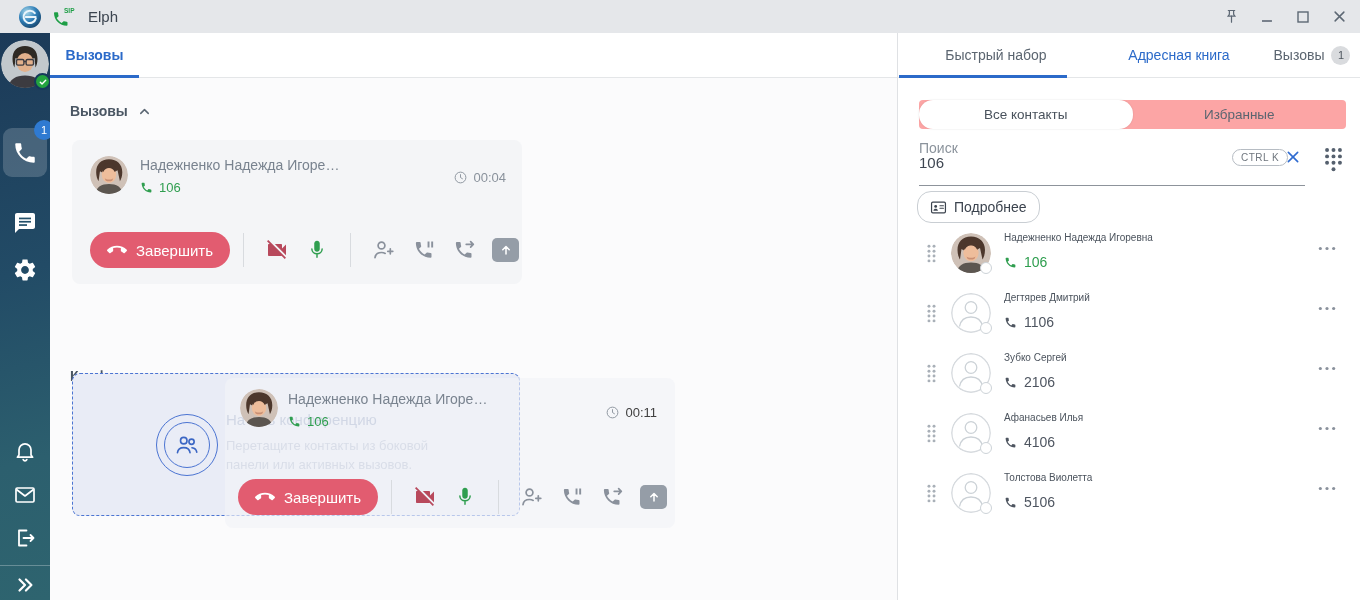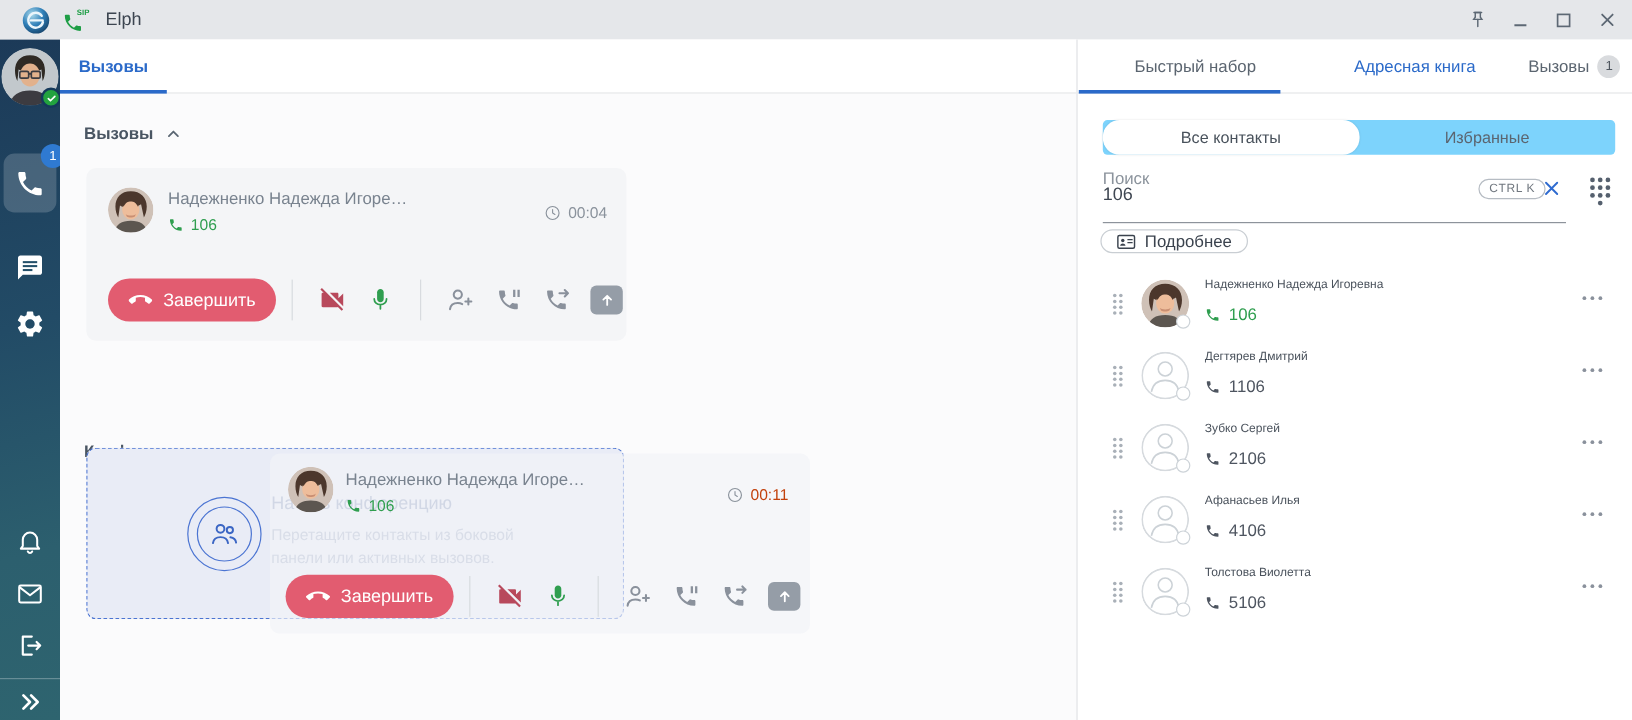--- a/index.html
+++ b/index.html
@@ -72,7 +72,7 @@
   .r-tab-underline { position:absolute; left:1px; bottom:-1px; width:168px; height:3px; background:#2b6ac9; }
   .tab-badge { width:19px; height:19px; border-radius:50%; background:#d9dbde; color:#4e565f; font-size:11px; display:flex; align-items:center; justify-content:center; }
 
-  .segmented { position:absolute; left:21px; top:67px; width:427px; height:29px; background:#7dd3fc; border-radius:4px; display:flex;justify-content:space-between; }
+  .segmented { position:absolute; left:21px; top:67px; width:427px; height:29px; background:#fca5a5; border-radius:4px; display:flex;justify-content:space-between; }
   .seg-opt { flex:1; display:flex; align-items:center; justify-content:center; font-size:13.5px; color:#5b6570; cursor:default; }
   .seg-opt.selected { background:#fff; border-radius:14px; color:#49525c; box-shadow:0 0 2px rgba(0,0,0,.12); }
 

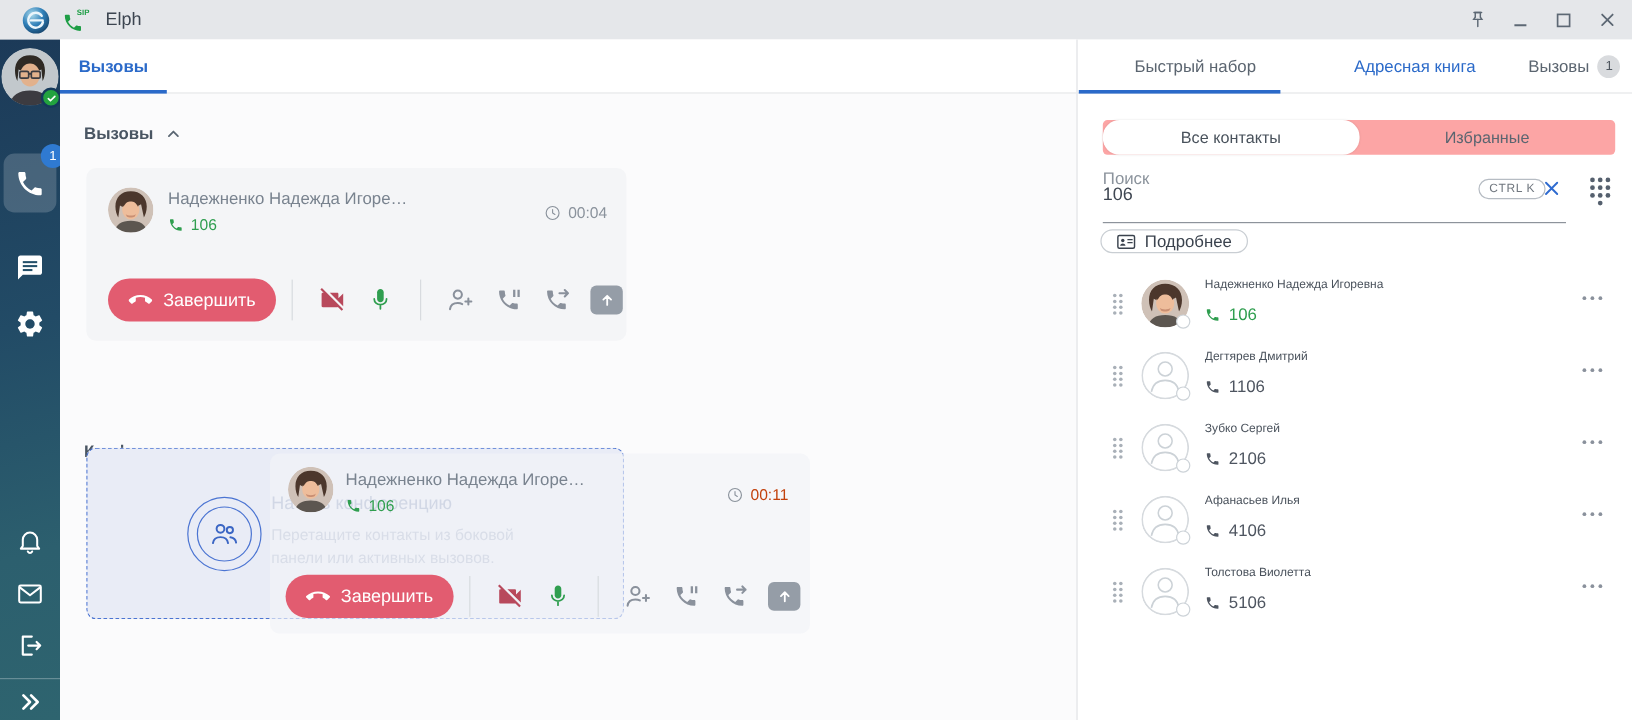--- a/index.html
+++ b/index.html
@@ -83,7 +83,7 @@
   .clear-x { position:absolute; left:384px; top:113px; width:22px; height:22px; display:flex; align-items:center; justify-content:center; color:#2f6bd0; cursor:default; }
   .dialpad-btn { position:absolute; left:423px; top:112px; width:24px; height:28px; display:flex; align-items:center; justify-content:center; color:#55606e; cursor:default; }
 
-  .details-btn { position:absolute; left:19px; top:158px; height:20px; border:1px solid #c9ced3; border-radius:14px; background:#fff; display:flex; align-items:center; gap:7px; padding:0 12px; font-size:14px; color:#3b434e; font-family:inherit; cursor:default; }
+  .details-btn { position:absolute; left:19px; top:158px; height:32px; border:1px solid #c9ced3; border-radius:14px; background:#fff; display:flex; align-items:center; gap:7px; padding:0 12px; font-size:14px; color:#3b434e; font-family:inherit; cursor:default; }
 
   .contact-list { position:absolute; left:0; top:190px; width:463px; }
   .contact-row { position:relative; height:60px; }

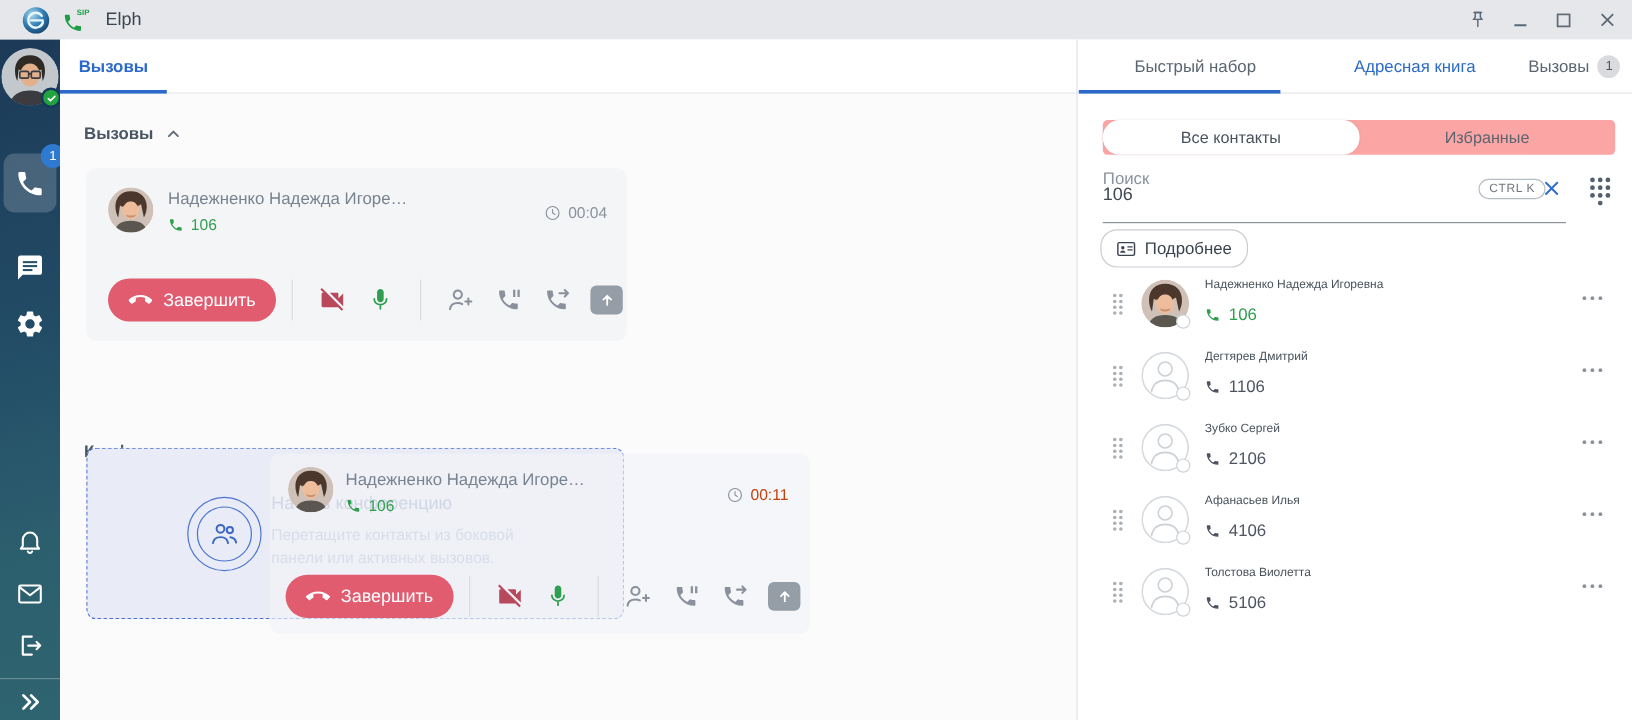--- a/index.html
+++ b/index.html
@@ -60,7 +60,7 @@
   .gc-avatar { position:absolute; left:15px; top:11px; width:38px; height:38px; border-radius:50%; overflow:hidden; }
   .gc-name { position:absolute; left:63px; top:13px; width:250px; font-size:14px; color:#79838f; white-space:nowrap; overflow:hidden; }
   .gc-num { position:absolute; left:63px; top:36px; display:flex; align-items:center; gap:6px; color:#2f9e4f; font-size:13px; }
-  .gc-timer { position:absolute; right:18px; top:27px; display:flex; align-items:flex-start; gap:5px; color:#c2410c; font-size:13px; }
+  .gc-timer { position:absolute; right:18px; top:27px; display:flex; align-items:flex-start; gap:5px; color:#404040; font-size:13px; }
   .gc-controls { position:absolute; left:13px; bottom:13px; display:flex; align-items:center; }
 
   

